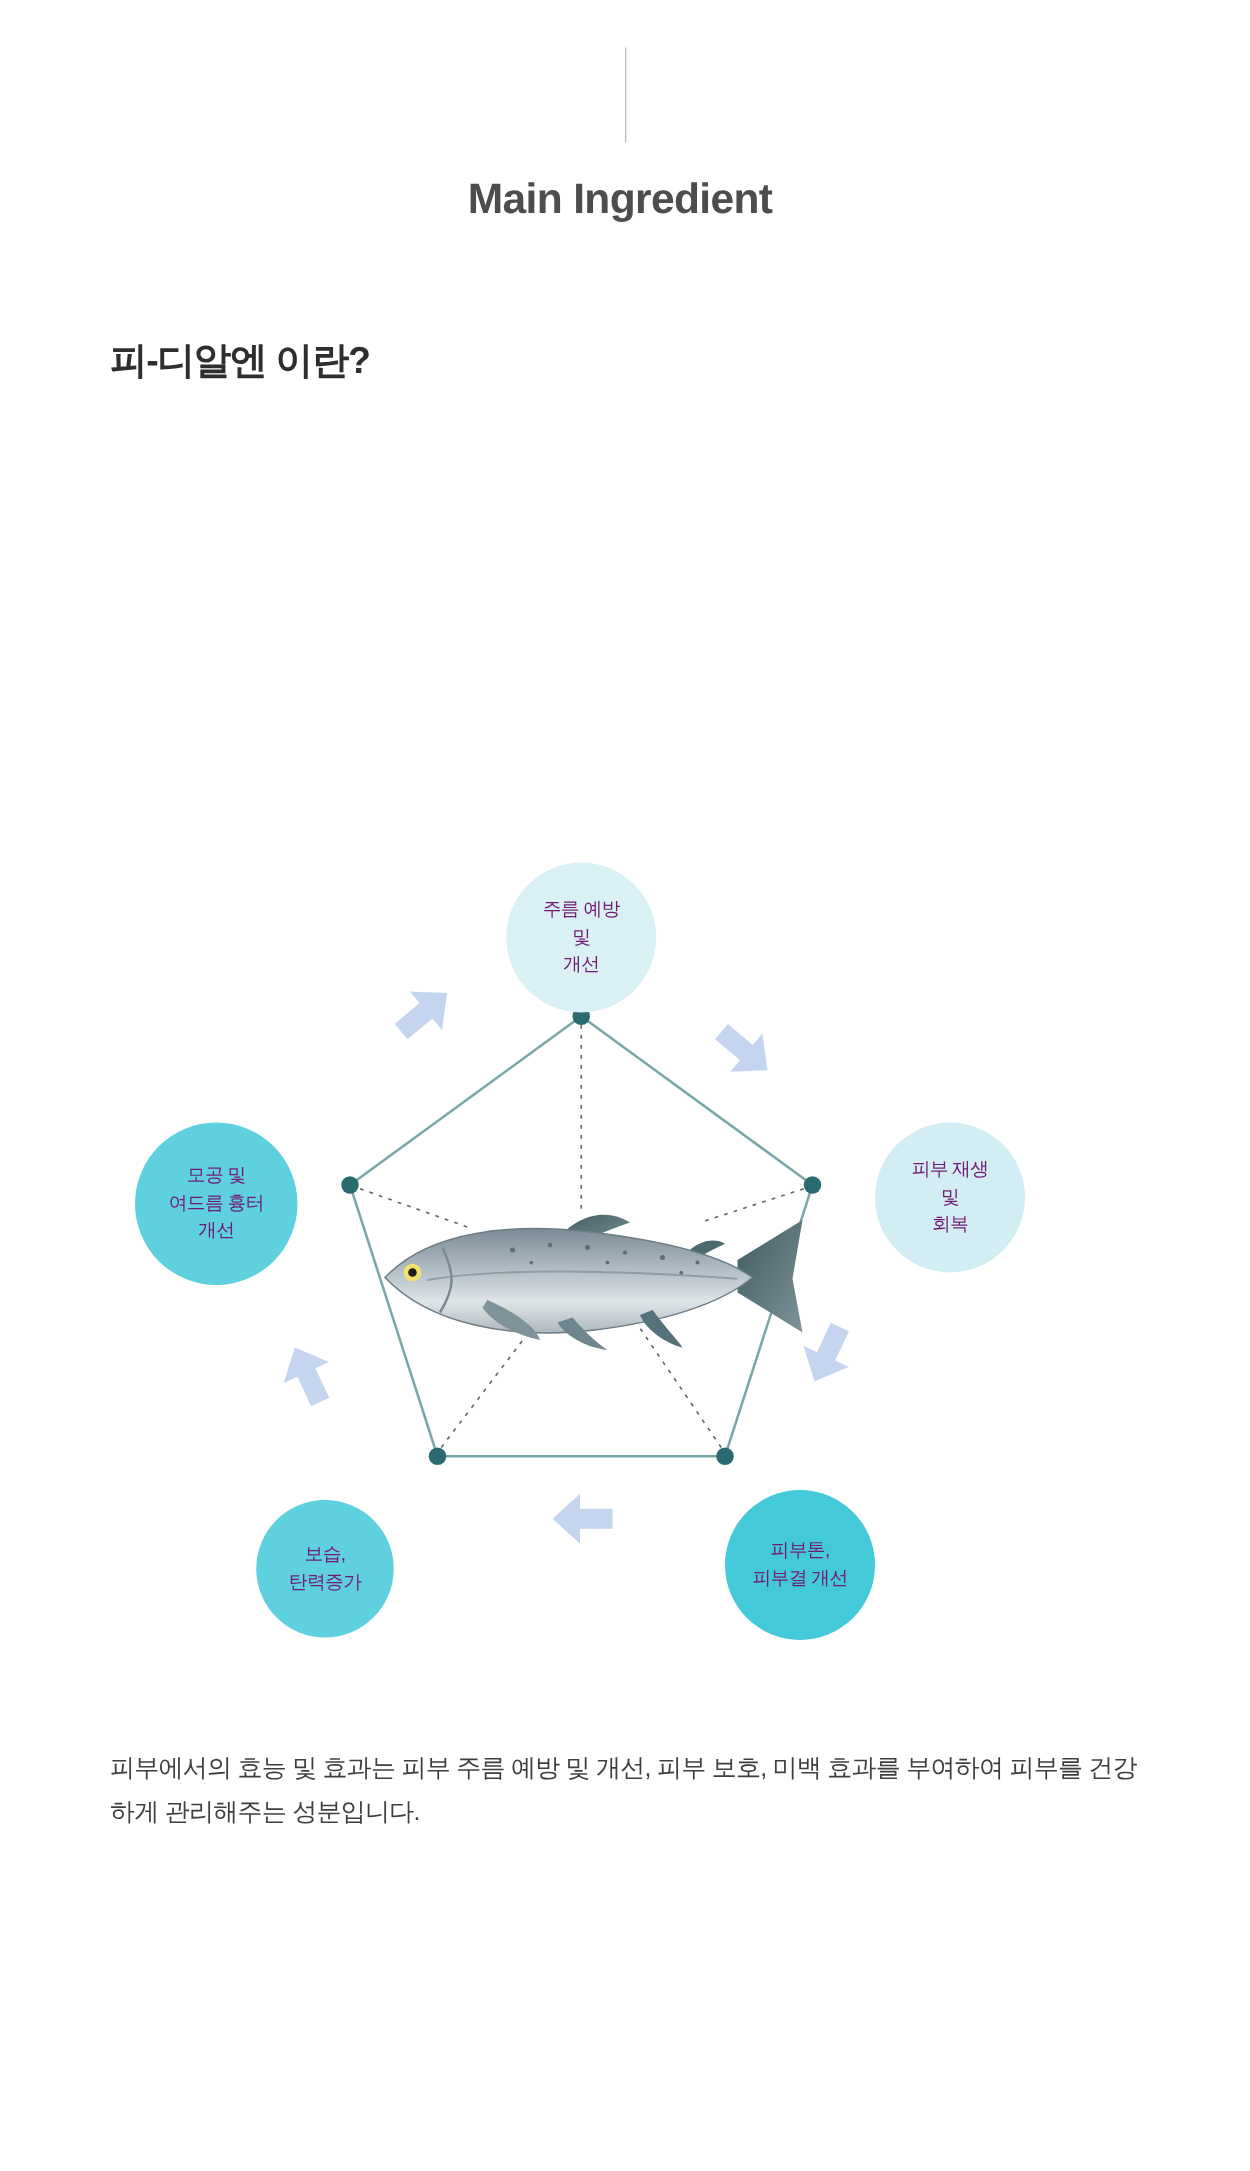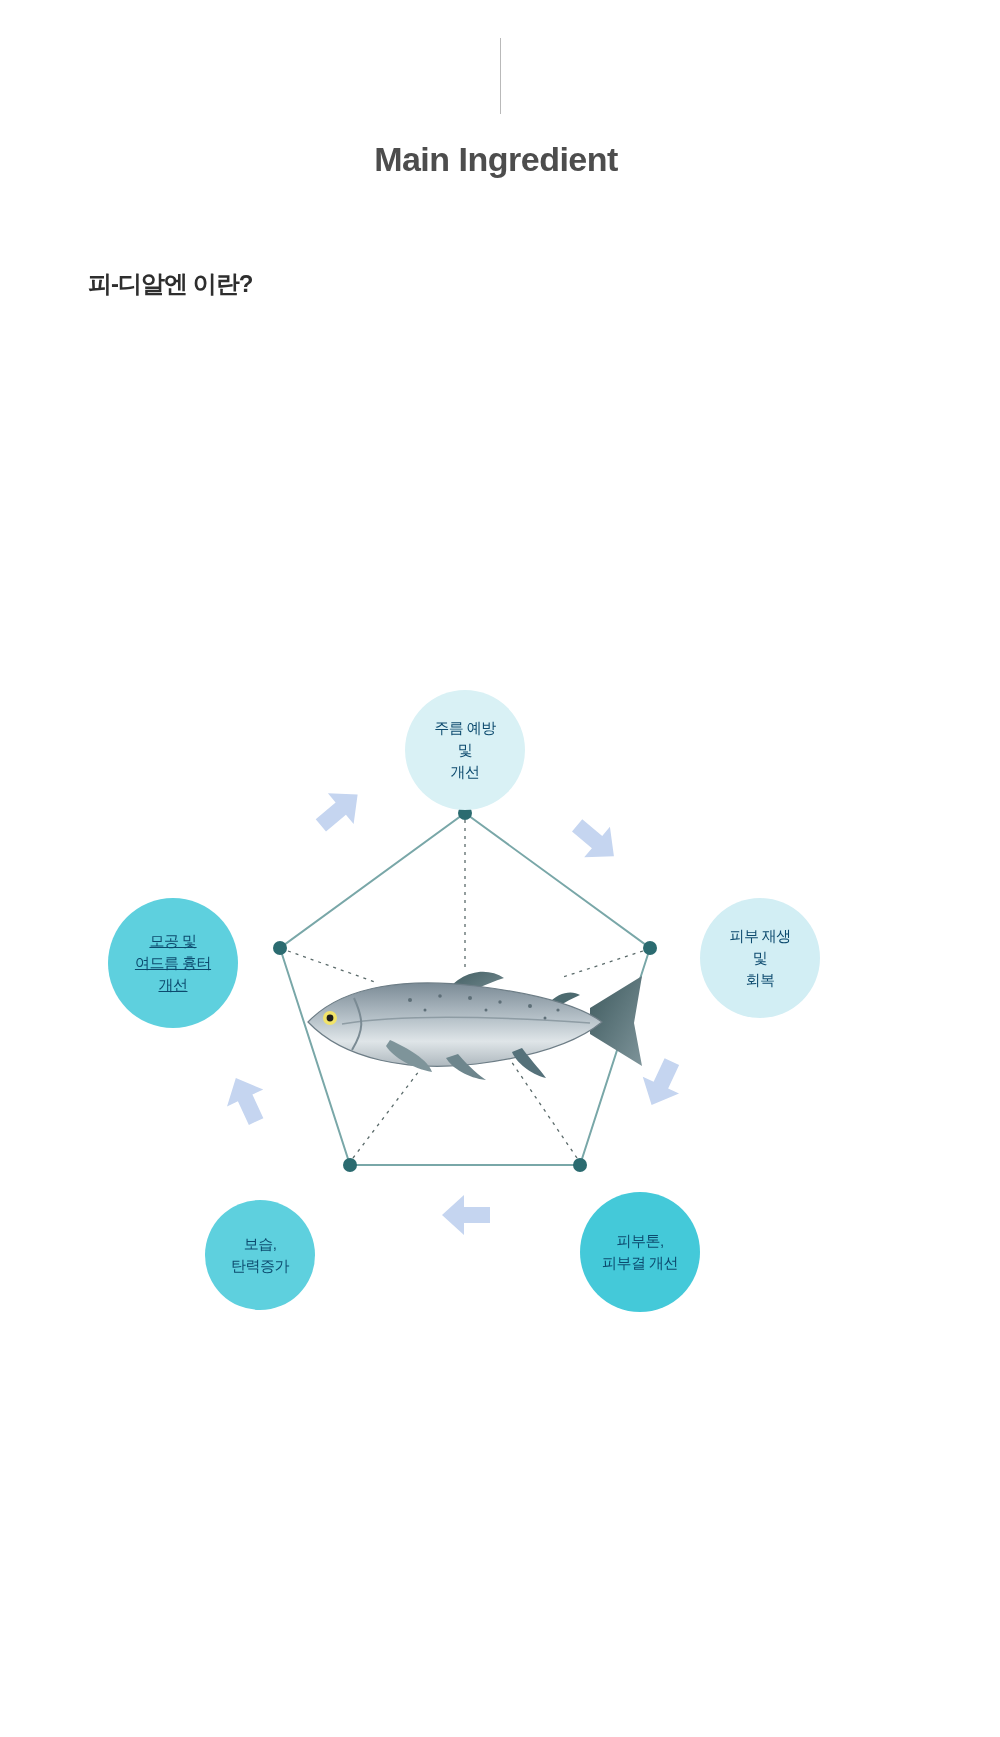--- a/index.html
+++ b/index.html
@@ -40,7 +40,7 @@
     position: absolute;
     left: 88px;
     top: 268px;
-    font-size: 24px;
+    font-size: 30px;
     font-weight: bold;
     color: #2e2e2e;
     letter-spacing: -1px;

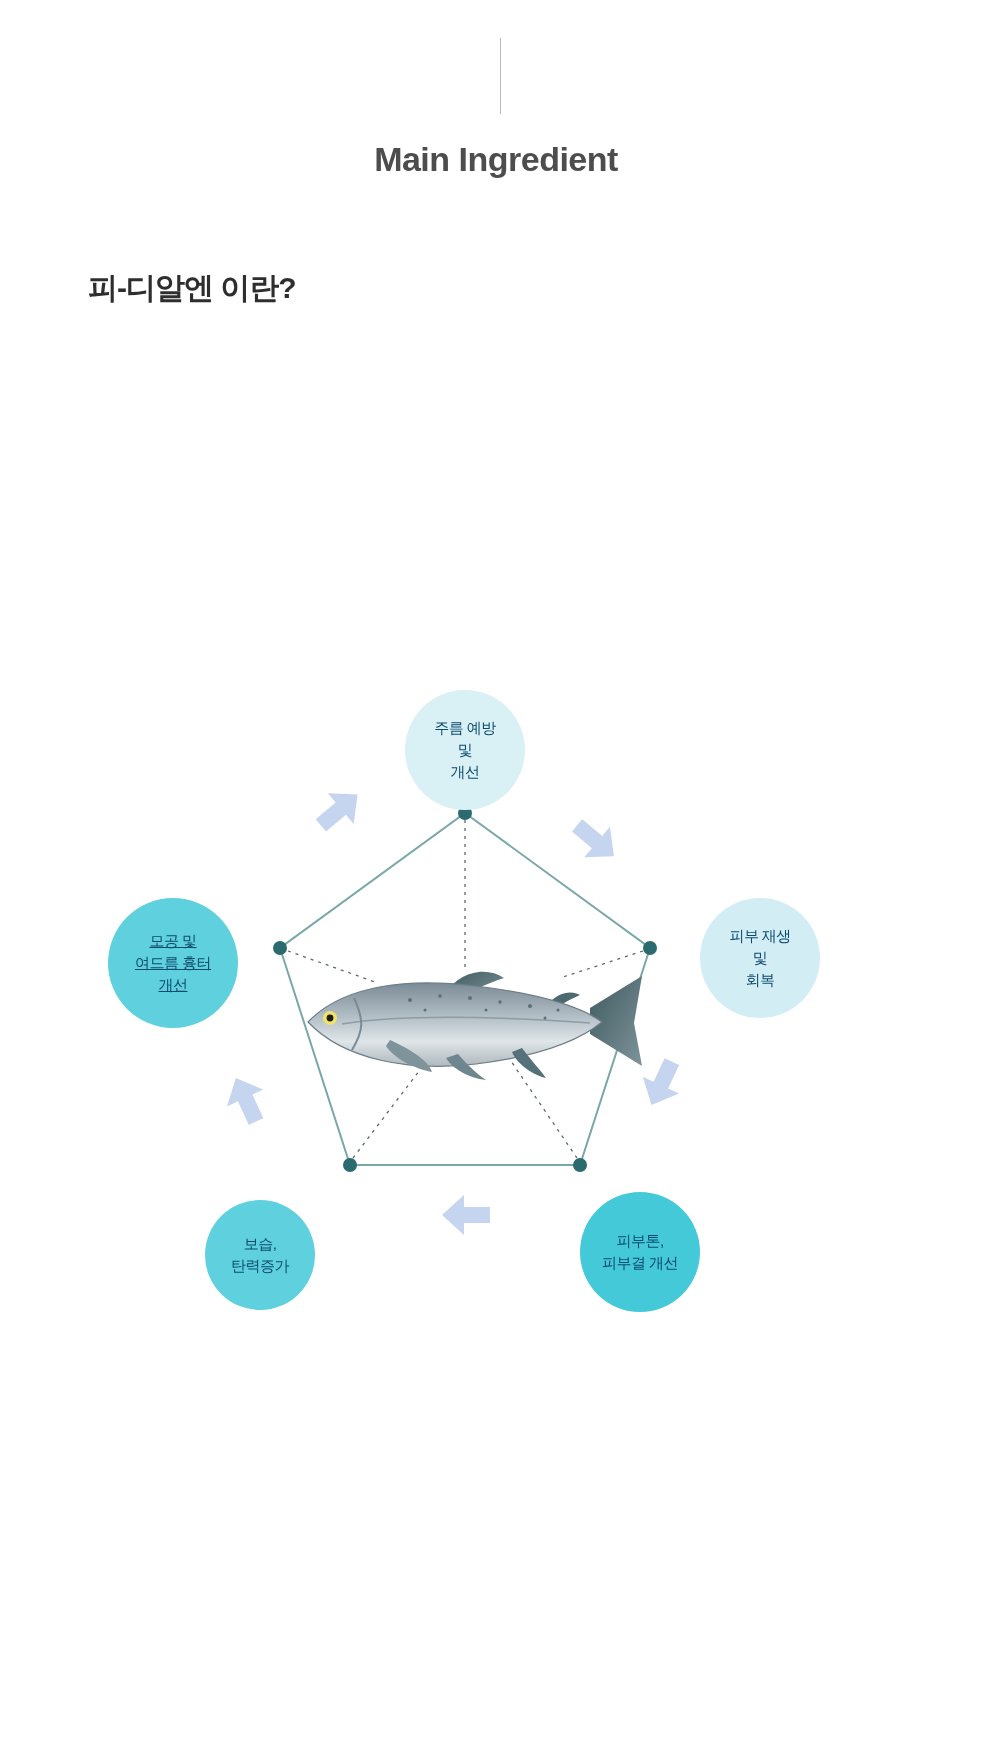--- a/index.html
+++ b/index.html
@@ -77,7 +77,7 @@
     text-align: center;
     font-size: 15px;
     line-height: 22px;
-    color: #0c4a6e;
+    color: #701a75;
     letter-spacing: -0.5px;
   }
   .b-top {

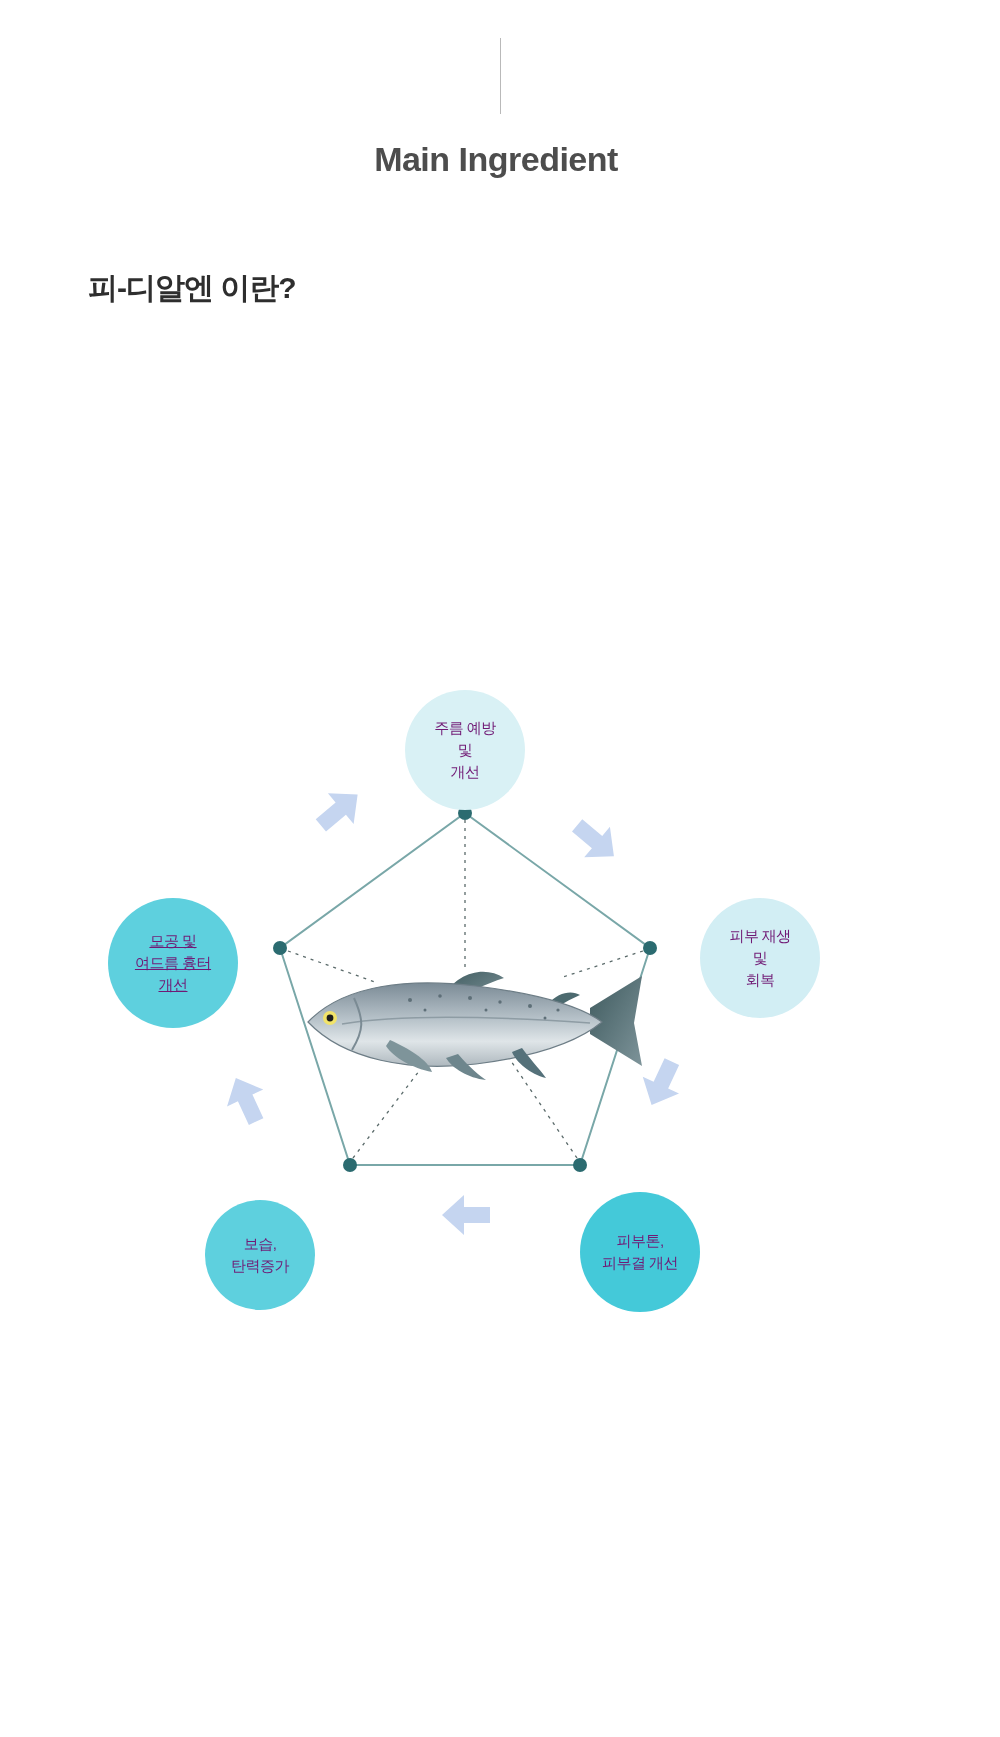--- a/index.html
+++ b/index.html
@@ -92,7 +92,6 @@
   .b-left {
     left: 18px; top: 228px; width: 130px; height: 130px;
     background: #5ed0de;
-    text-decoration: underline;
   }
   .b-bottom-left {
     left: 115px; top: 530px; width: 110px; height: 110px;

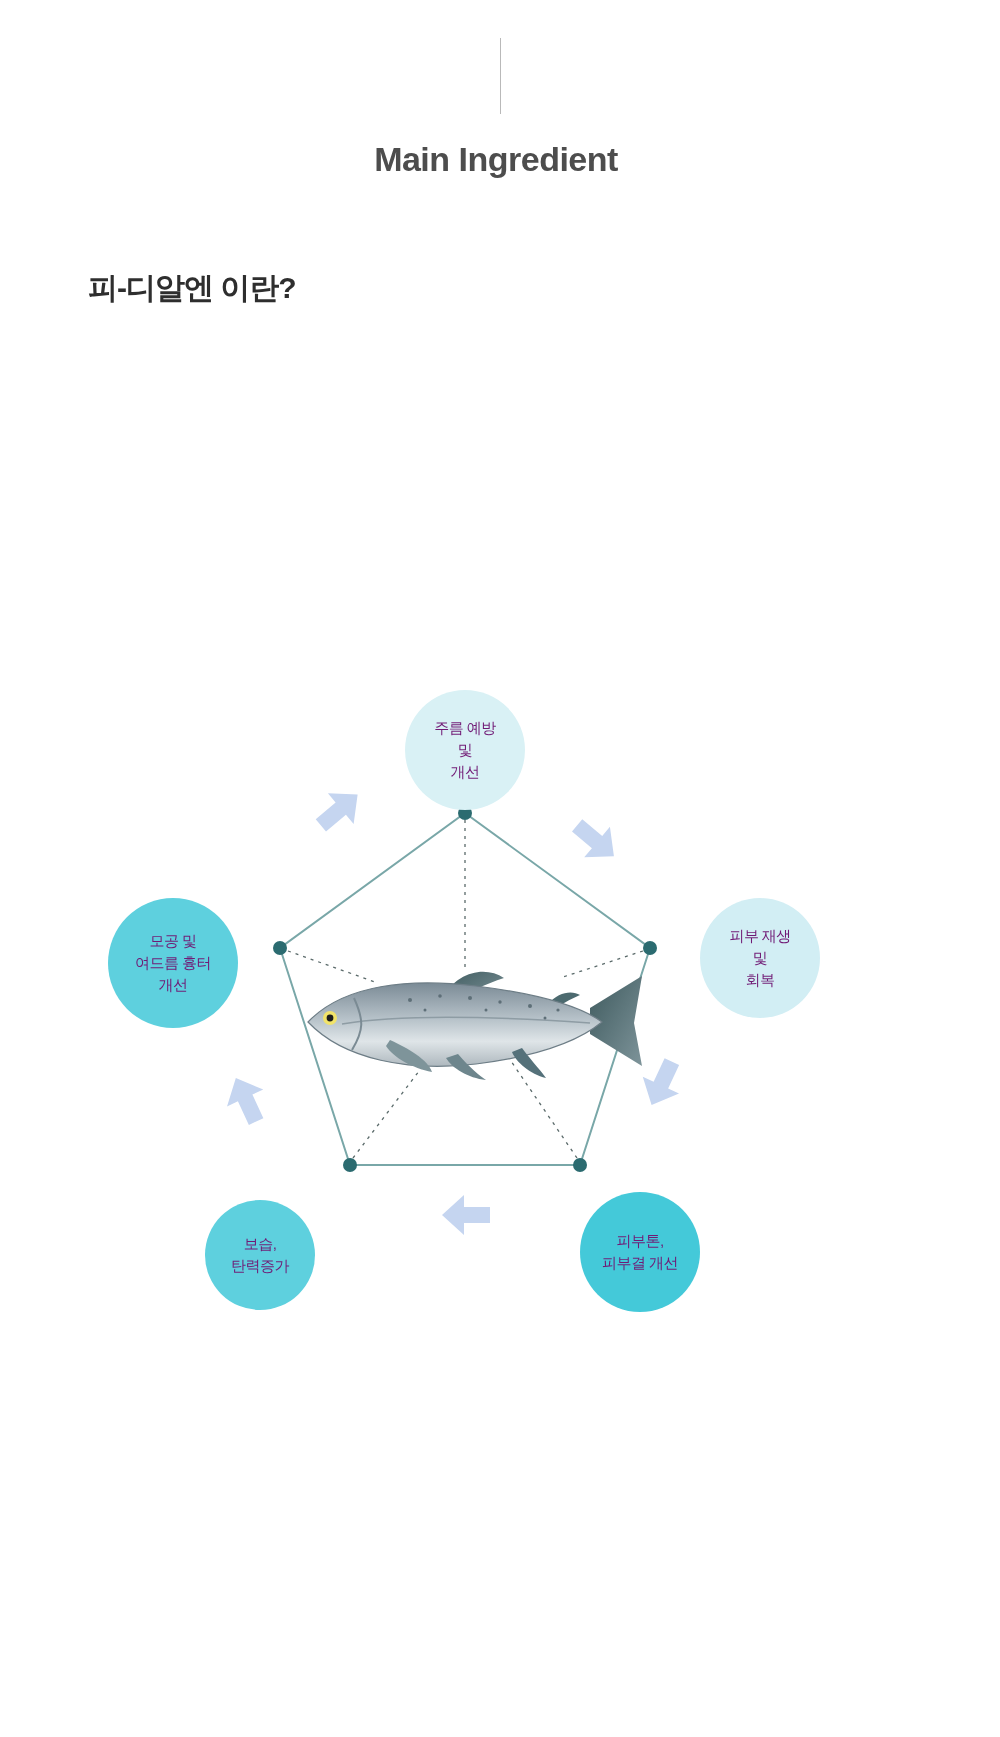--- a/index.html
+++ b/index.html
@@ -256,6 +256,7 @@
     </div>
   </div>
 
+  <div class="para para-3">피부에서의 효능 및 효과는 피부 주름 예방 및 개선, 피부 보호, 미백 효과를 부여하여 피부를 건강하게 관리해주는 성분입니다.</div>
 
 </div>
 

